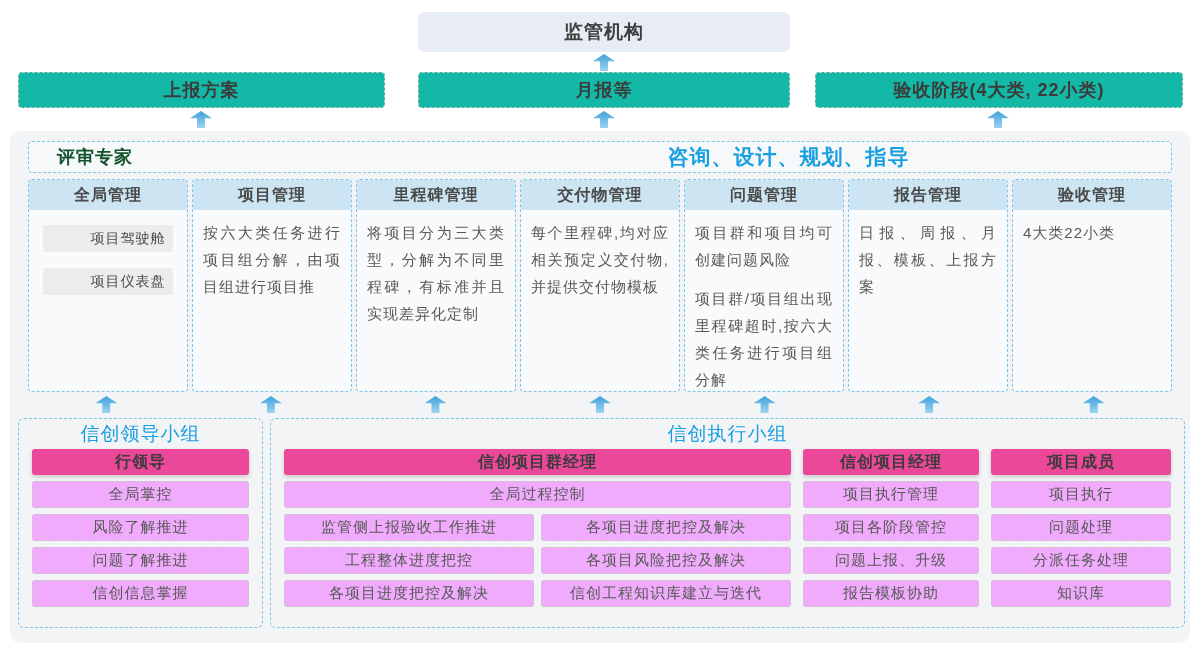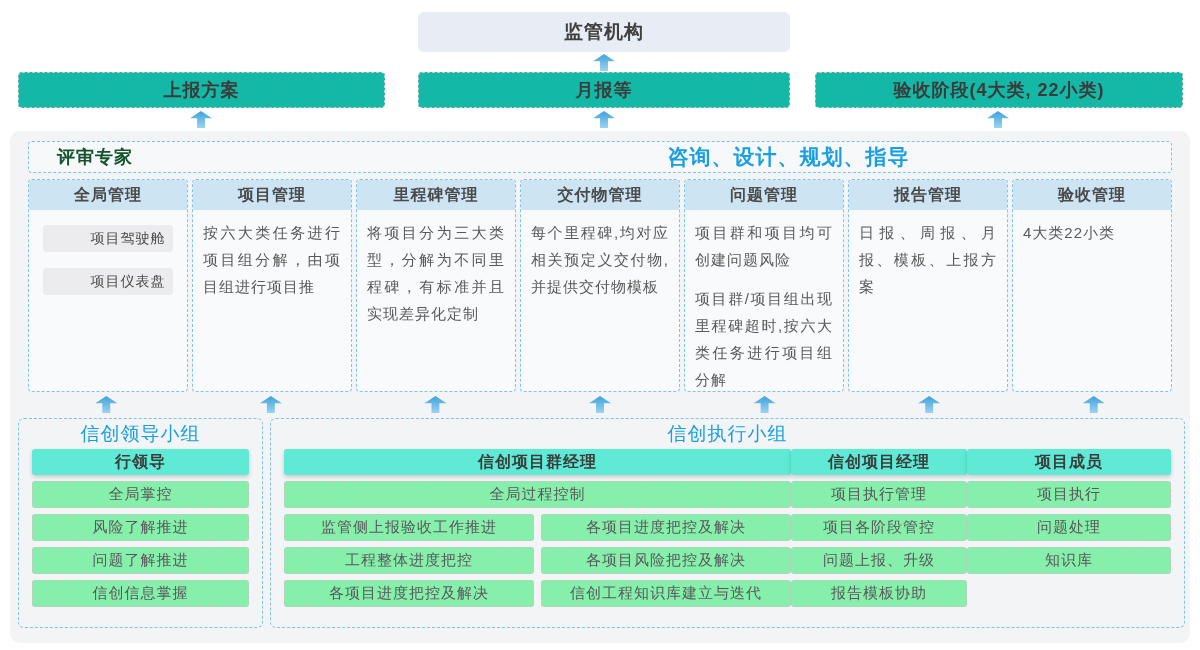--- a/index.html
+++ b/index.html
@@ -49,7 +49,7 @@
   .exec-box{left:260px;width:915px;}
   .group-title{height:30px;display:flex;align-items:center;justify-content:center;
     color:#189fe2;font-weight:normal;font-size:19px;letter-spacing:1px;}
-  .role-box{height:26px;background:#5eead4;border-radius:3px;box-shadow:0 2px 4px rgba(0,0,0,0.18);
+  .role-box{height:26px;background:#ec4899;border-radius:3px;box-shadow:0 2px 4px rgba(0,0,0,0.18);
     display:flex;align-items:center;justify-content:center;font-weight:bold;font-size:16px;color:#3b3b3b;letter-spacing:1px;}
   .item-box{height:27px;margin-top:6px;background:#86efac;border:1px dashed #c6c6c6;border-radius:3px;box-sizing:border-box;
     display:flex;align-items:center;justify-content:center;font-size:15px;color:#595959;letter-spacing:1px;white-space:nowrap;}

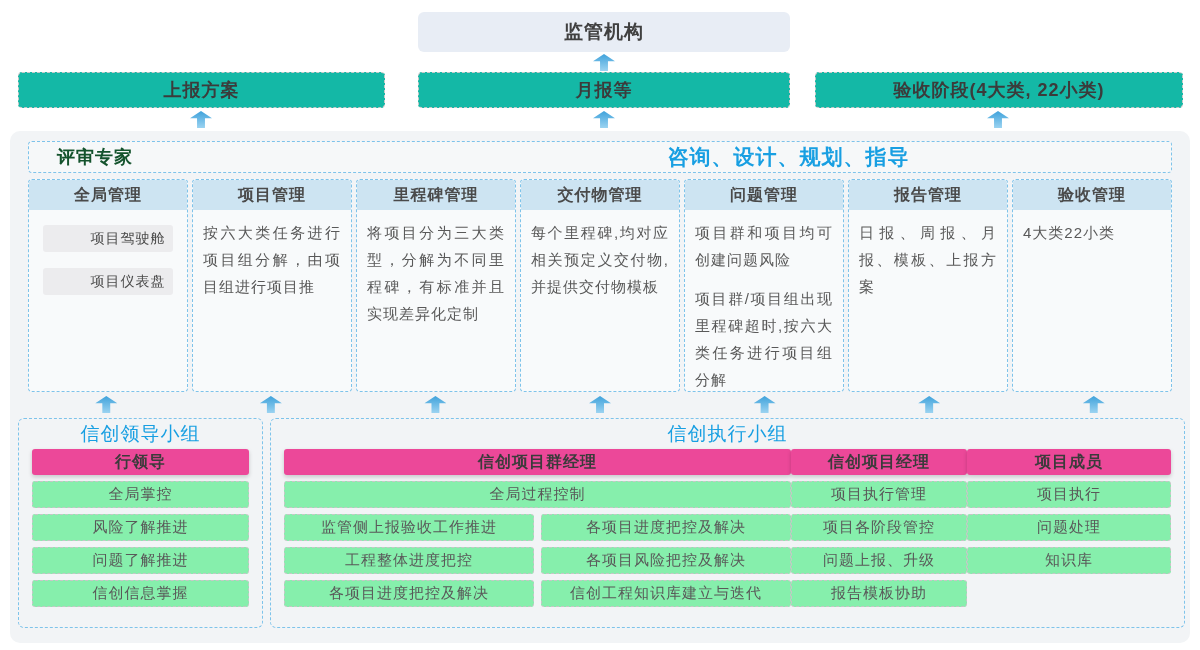--- a/index.html
+++ b/index.html
@@ -54,7 +54,7 @@
   .item-box{height:27px;margin-top:6px;background:#86efac;border:1px dashed #c6c6c6;border-radius:3px;box-sizing:border-box;
     display:flex;align-items:center;justify-content:center;font-size:15px;color:#595959;letter-spacing:1px;white-space:nowrap;}
   .leader-inner{padding:0 13px;}
-  .exec-inner{display:flex;gap:0;padding:0 13px;}
+  .exec-inner{display:flex;gap:12px;padding:0 13px;}
   .pm-col{width:507px;display:flex;flex-direction:column;}
   .mgr-col{width:176px;display:flex;flex-direction:column;}
   .member-col{flex:1;display:flex;flex-direction:column;}

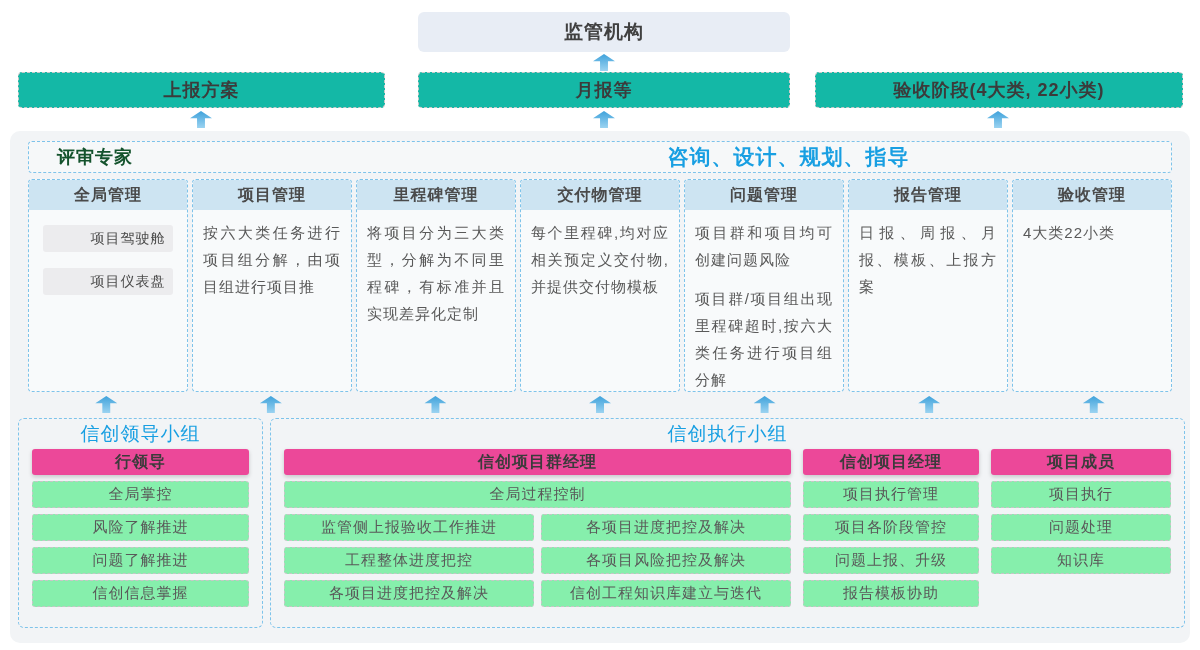--- a/index.html
+++ b/index.html
@@ -51,7 +51,7 @@
     color:#189fe2;font-weight:normal;font-size:19px;letter-spacing:1px;}
   .role-box{height:26px;background:#ec4899;border-radius:3px;box-shadow:0 2px 4px rgba(0,0,0,0.18);
     display:flex;align-items:center;justify-content:center;font-weight:bold;font-size:16px;color:#3b3b3b;letter-spacing:1px;}
-  .item-box{height:27px;margin-top:6px;background:#86efac;border:1px dashed #c6c6c6;border-radius:3px;box-sizing:border-box;
+  .item-box{height:27px;margin-top:6px;background:#f0abfc;border:1px dashed #c6c6c6;border-radius:3px;box-sizing:border-box;
     display:flex;align-items:center;justify-content:center;font-size:15px;color:#595959;letter-spacing:1px;white-space:nowrap;}
   .leader-inner{padding:0 13px;}
   .exec-inner{display:flex;gap:12px;padding:0 13px;}

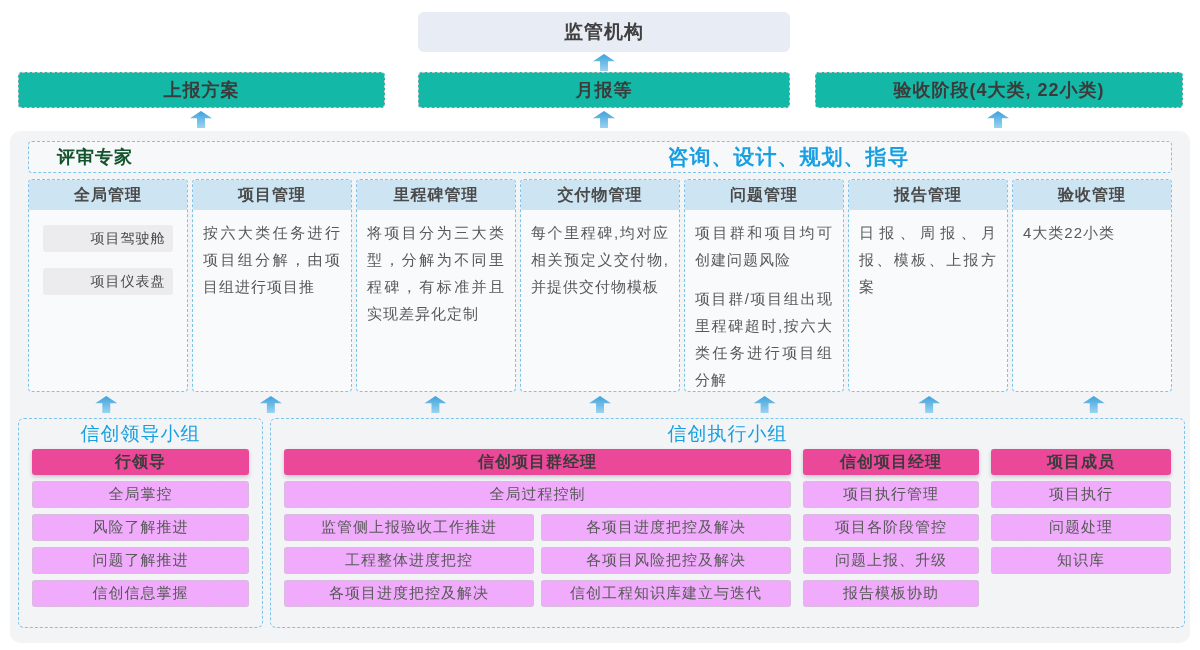--- a/index.html
+++ b/index.html
@@ -217,6 +217,7 @@
           <div class="role-box">项目成员</div>
           <div class="item-box">项目执行</div>
           <div class="item-box">问题处理</div>
+          <div class="item-box">分派任务处理</div>
           <div class="item-box">知识库</div>
         </div>
 

